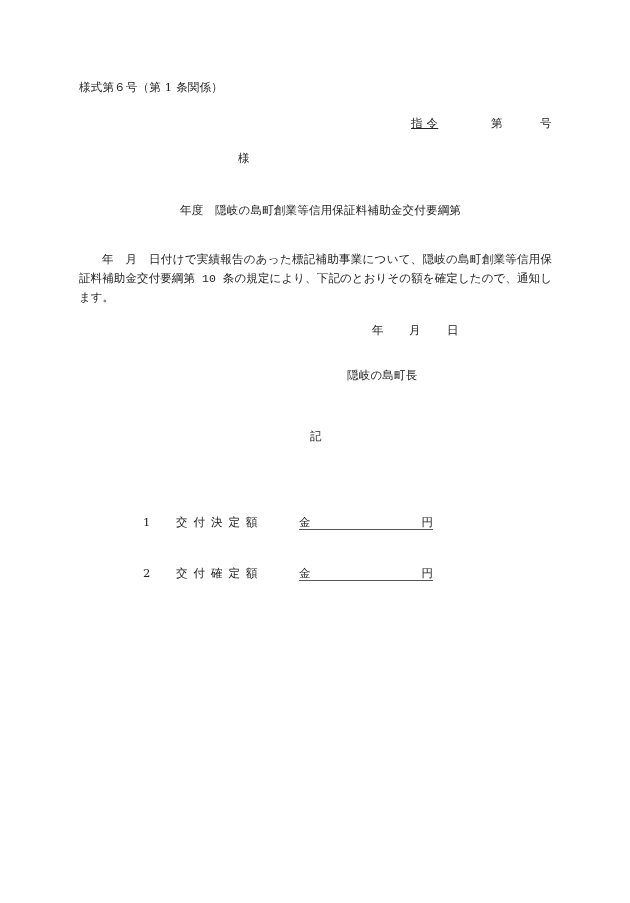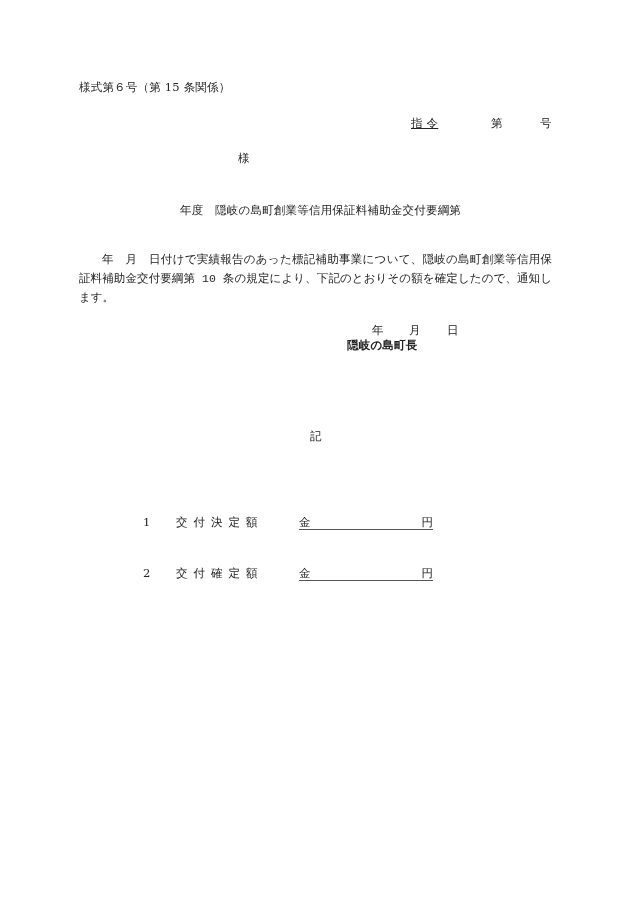--- a/index.html
+++ b/index.html
@@ -23,7 +23,7 @@
 
 <div>
 
-  <div class="t" style="left:79px; top:80px;">様式第６号（第 15 条関係）</div>
+  <div class="t" style="left:79px; top:80px;">様式第６号（第 1 条関係）</div>
 
   <div class="t" style="left:411px; top:116px;text-decoration:underline;">指 令</div>
   <div class="t" style="left:491px; top:116px;">第</div>

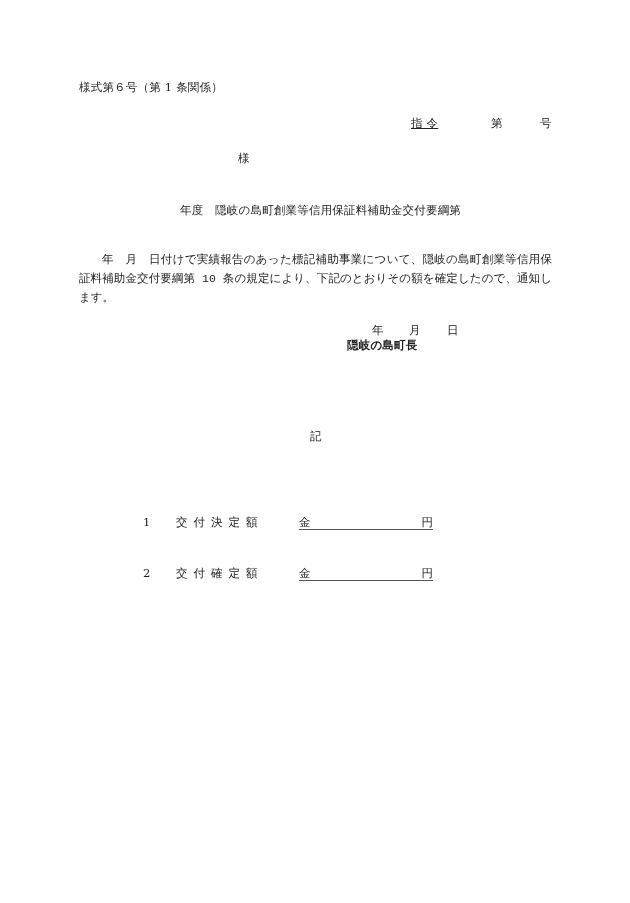--- a/index.html
+++ b/index.html
@@ -39,7 +39,7 @@
   <div class="t" style="left:409px; top:323px;">月</div>
   <div class="t" style="left:447px; top:323px;">日</div>
 
-  <div class="t" style="left:347px; top:338px;font-weight:bold;">隠岐の島町長</div>
+  <div class="t" style="left:347px; top:368px;">隠岐の島町長</div>
 
   <div class="t" style="left:310px; top:429px;">記</div>
 

